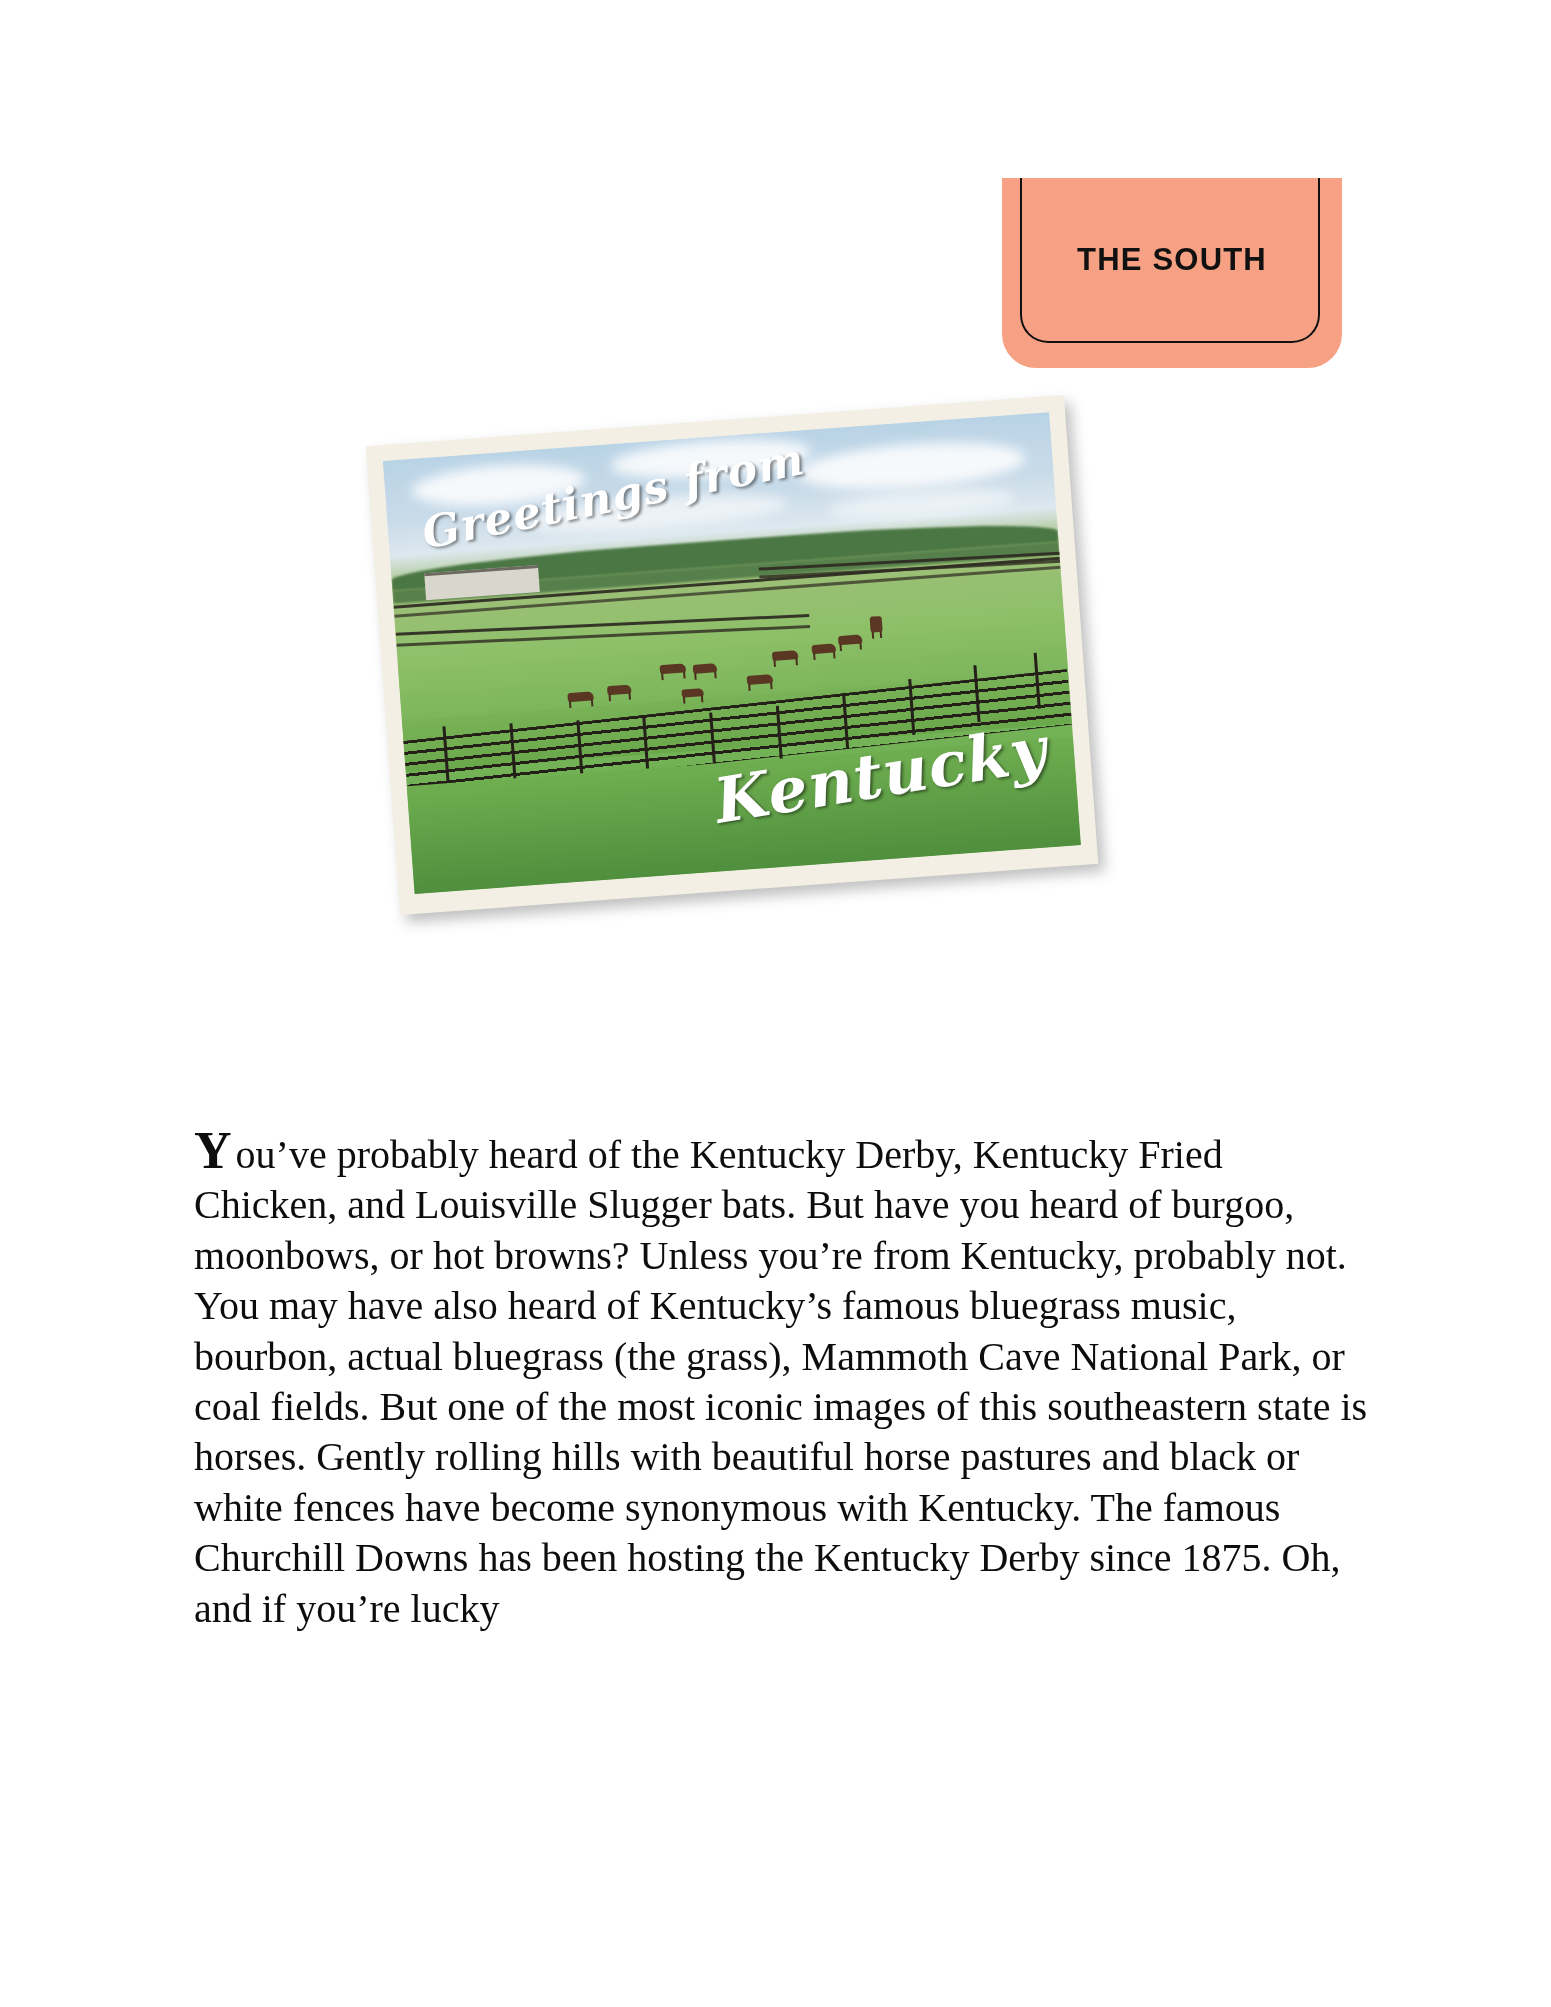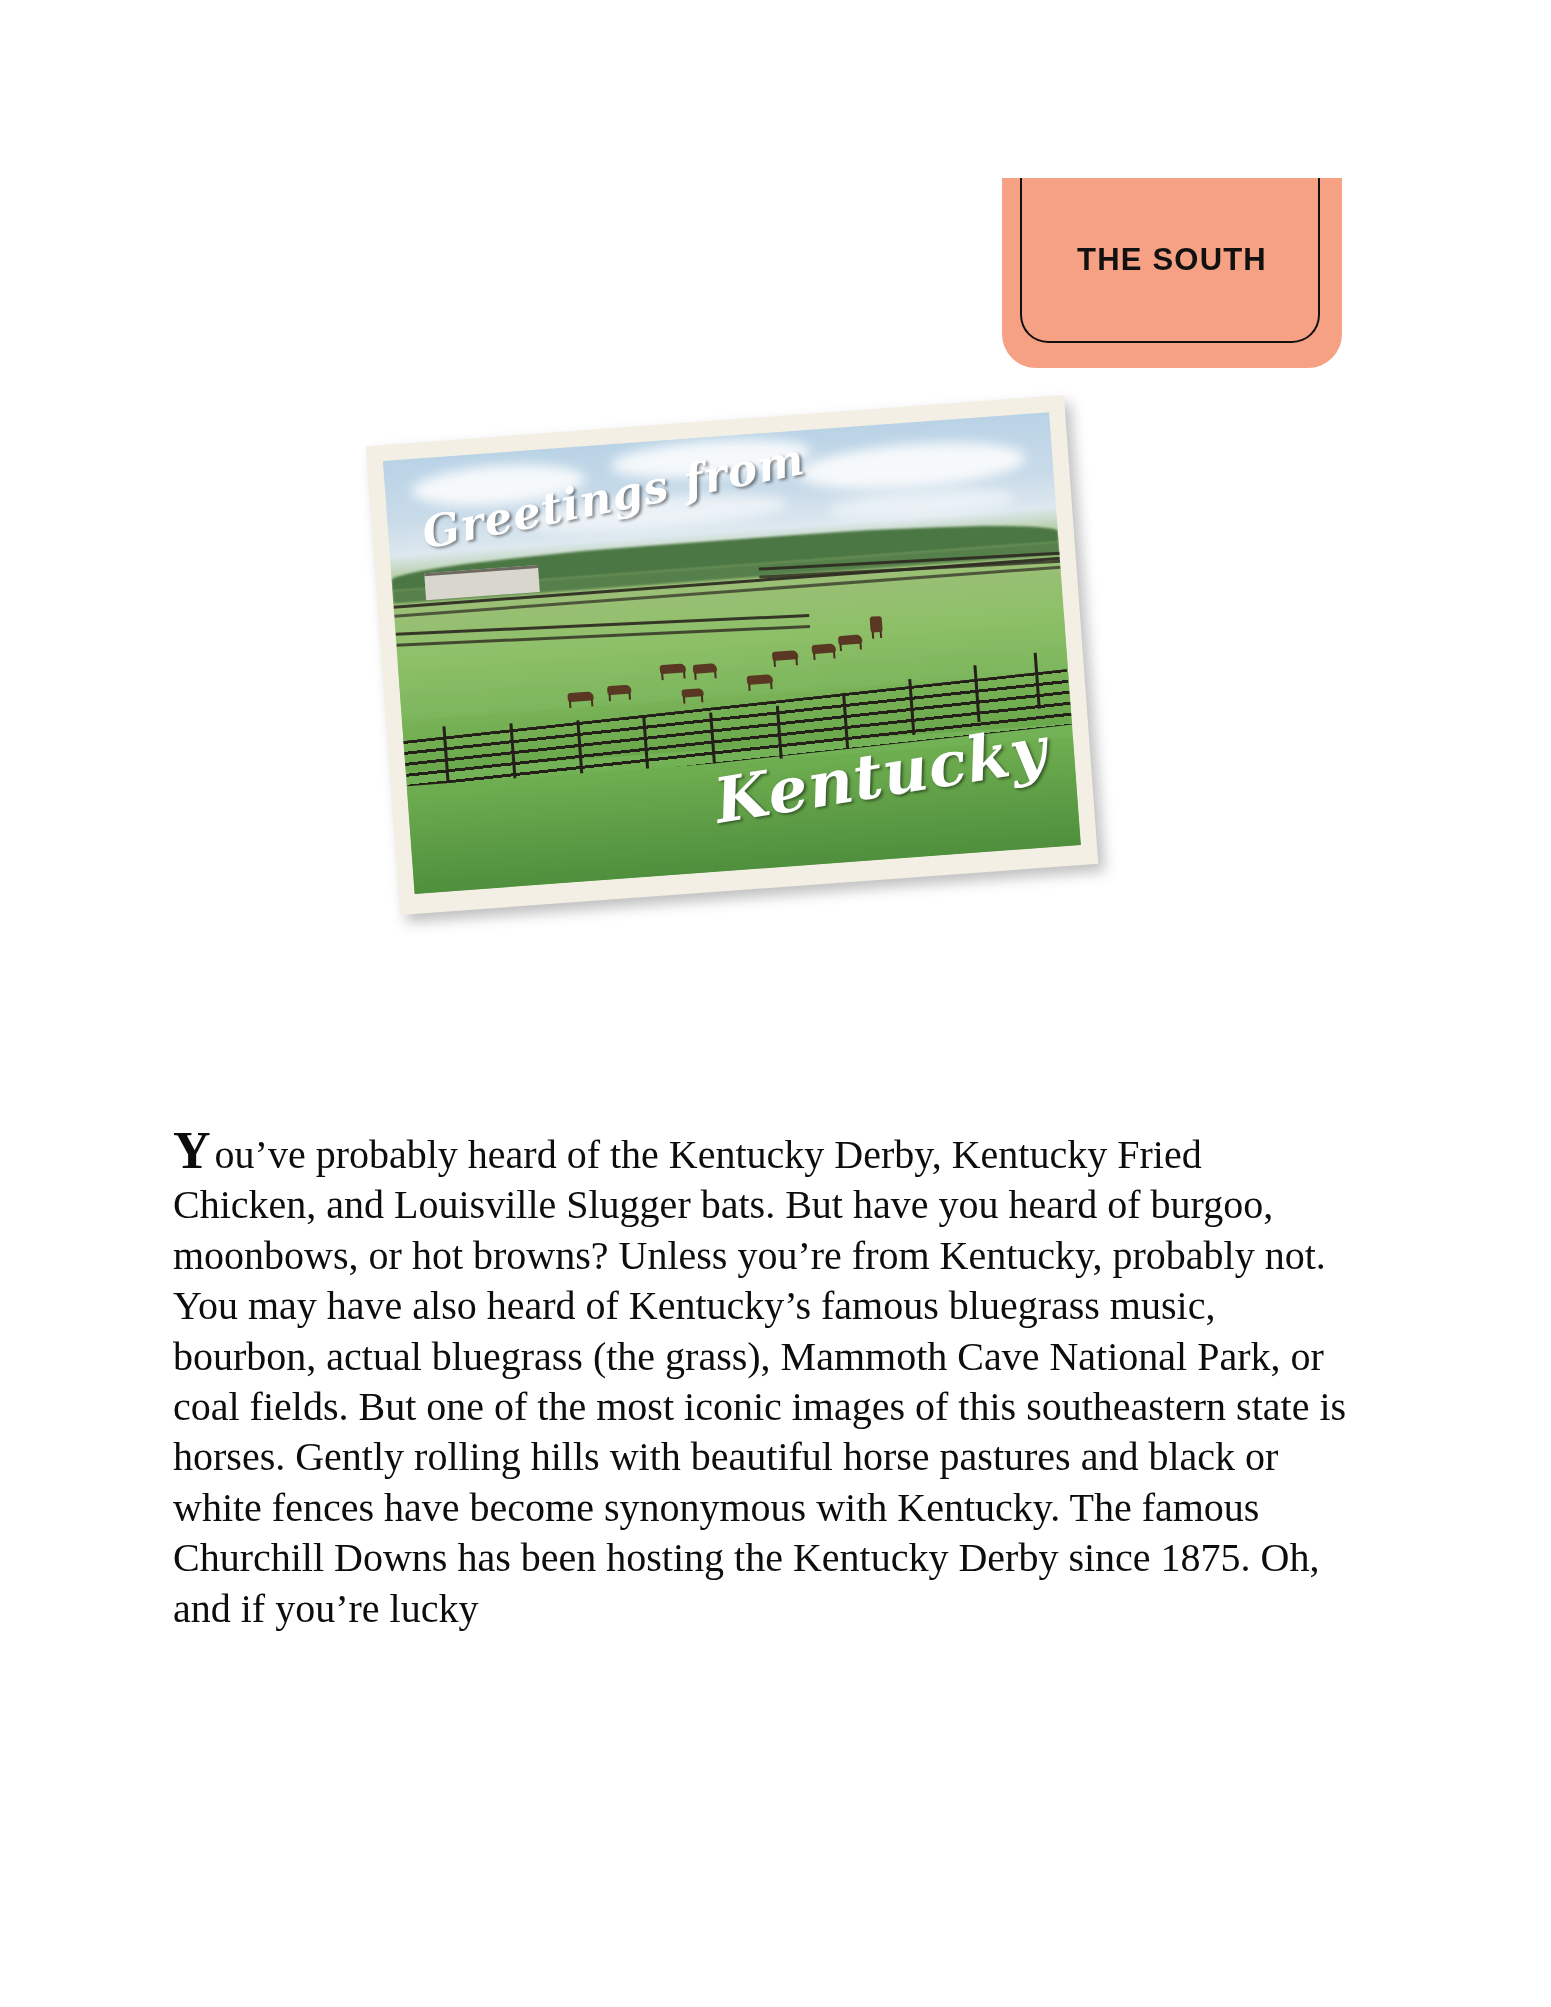--- a/index.html
+++ b/index.html
@@ -184,7 +184,7 @@
   
   .bodycopy {
     position: absolute;
-    left: 173px;
+    left: 194px;
     top: 1125px;
     width: 1175px;
     font-family: "Liberation Serif", serif;

